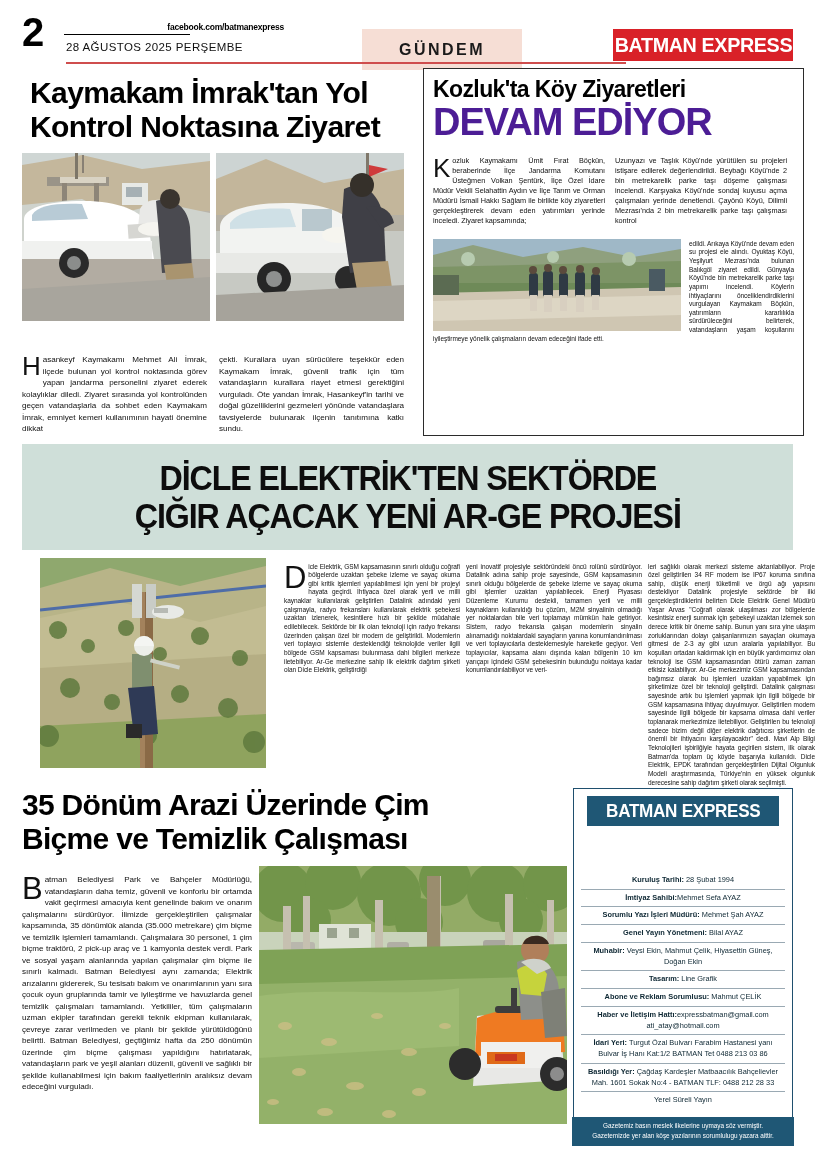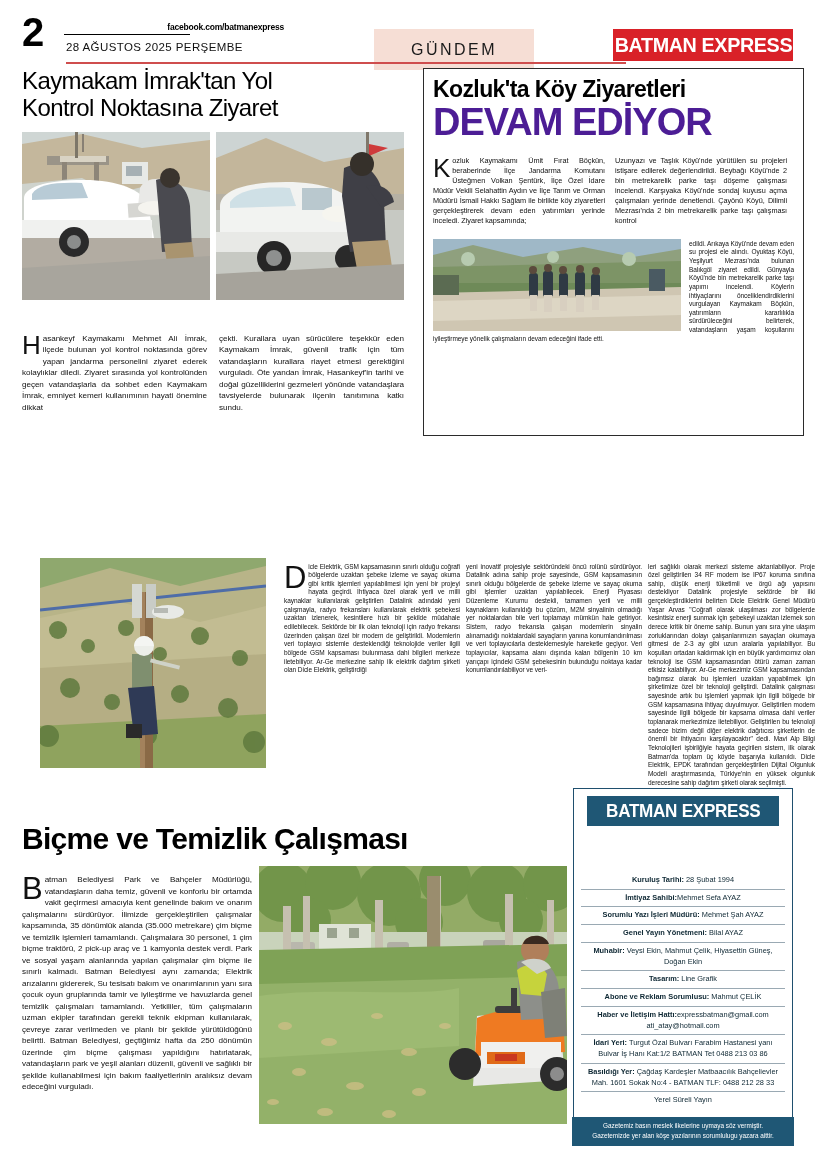--- a/index.html
+++ b/index.html
@@ -57,14 +57,14 @@
   }
   .section-tag {
     position: absolute;
-    left: 352px; top: 13px;
+    left: 340px; top: 13px;
     width: 160px; height: 41px;
     background: #f6ded5;
     display: flex; align-items: center; justify-content: center;
     font-size: 16px;
     letter-spacing: 2.5px;
     color: #1a1a1a;
-    font-weight: 400;
+    font-weight: 700;
   }
   .brand-box {
     position: absolute;

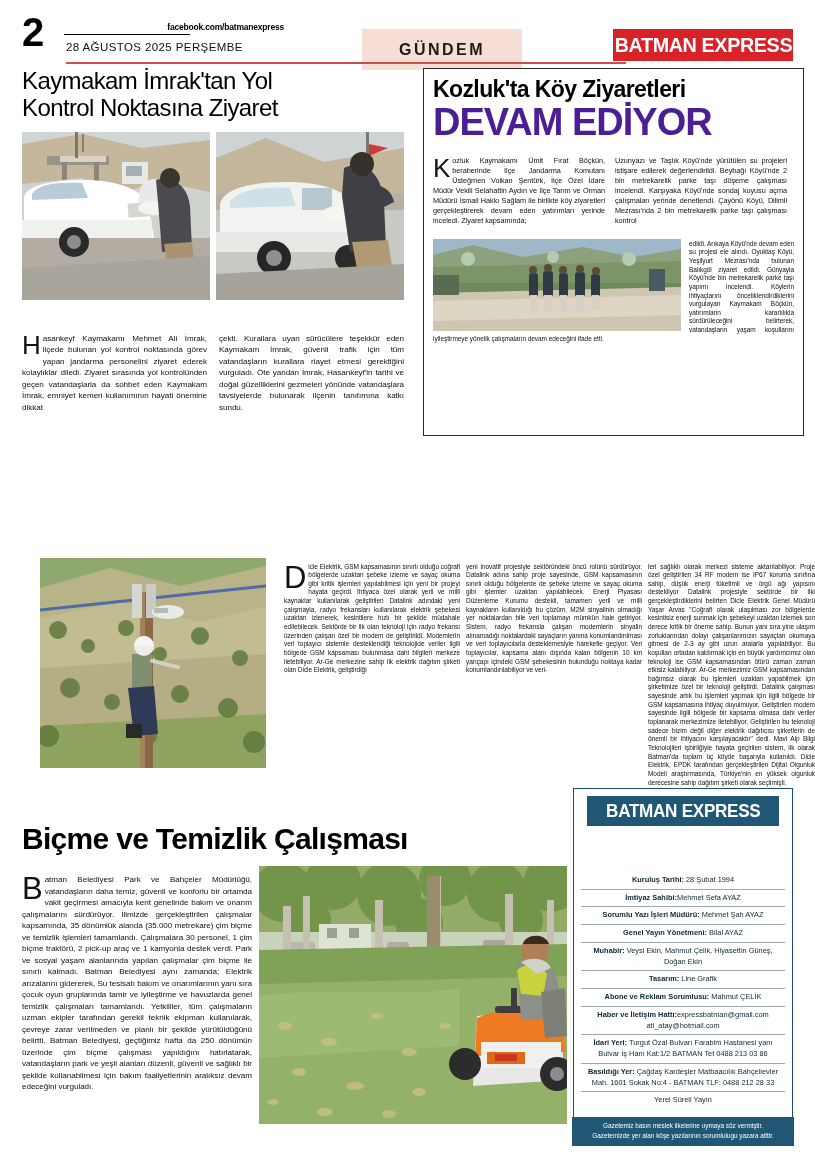--- a/index.html
+++ b/index.html
@@ -94,12 +94,12 @@
   
   .a1 { position: absolute; left: 22px; top: 68px; width: 382px; }
   .a1 .headline {
-    font-size: 24px;
-    font-weight: 400;
+    font-size: 30px;
+    font-weight: 700;
     line-height: 1.12;
     letter-spacing: -0.6px;
     color: #000;
-    margin: 0;
+    margin: 8px;
   }
   .a1 .photos {
     display: flex; gap: 6px;

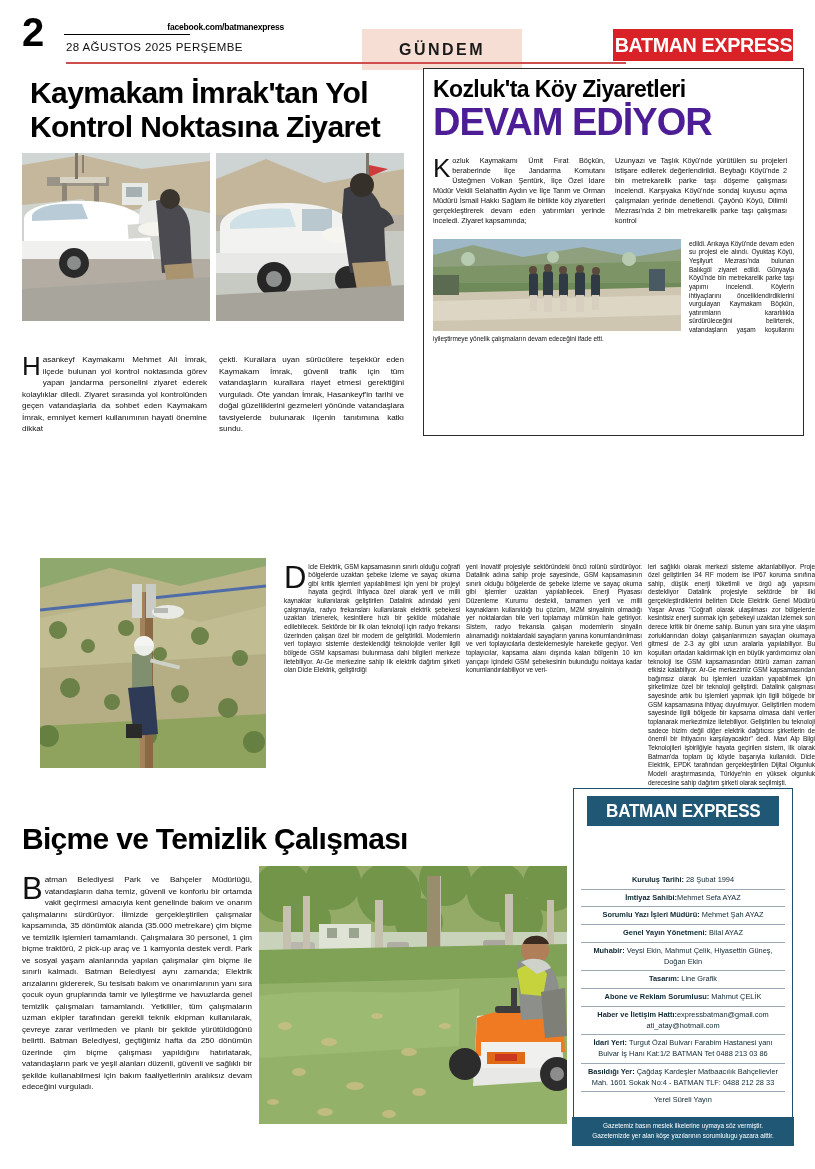--- a/index.html
+++ b/index.html
@@ -426,6 +426,10 @@
     </div>
   </div>
 
+  <div class="a3banner">
+    <div class="l1">DİCLE ELEKTRİK'TEN SEKTÖRDE</div>
+    <div class="l2">ÇIĞIR AÇACAK YENİ AR-GE PROJESİ</div>
+  </div>
 
   <div class="a3">
     <div class="ph photo3">

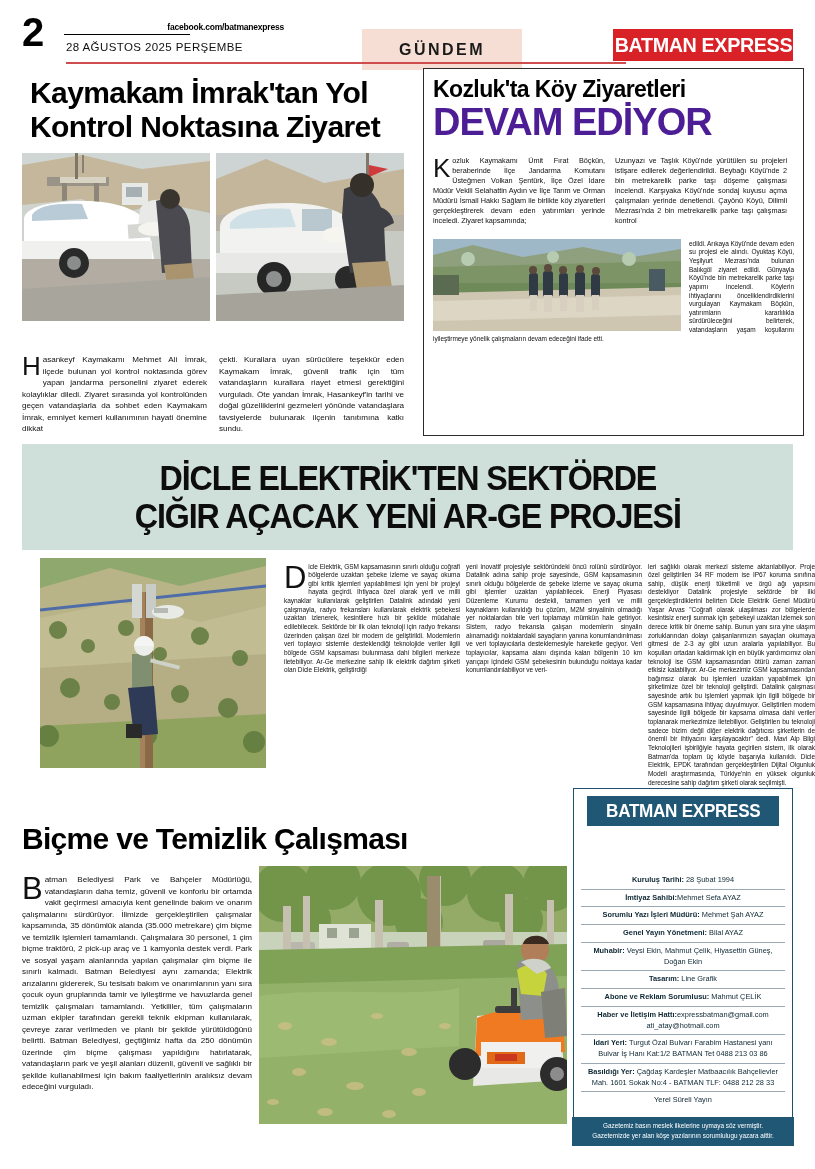--- a/index.html
+++ b/index.html
@@ -483,7 +483,7 @@
 
   <div class="a4">
     <h1 class="headline">
-      <br>
+      <span>35 Dönüm Arazi Üzerinde Çim</span><br>
       <span>Biçme ve Temizlik Çalışması</span>
     </h1>
     <div class="content">

